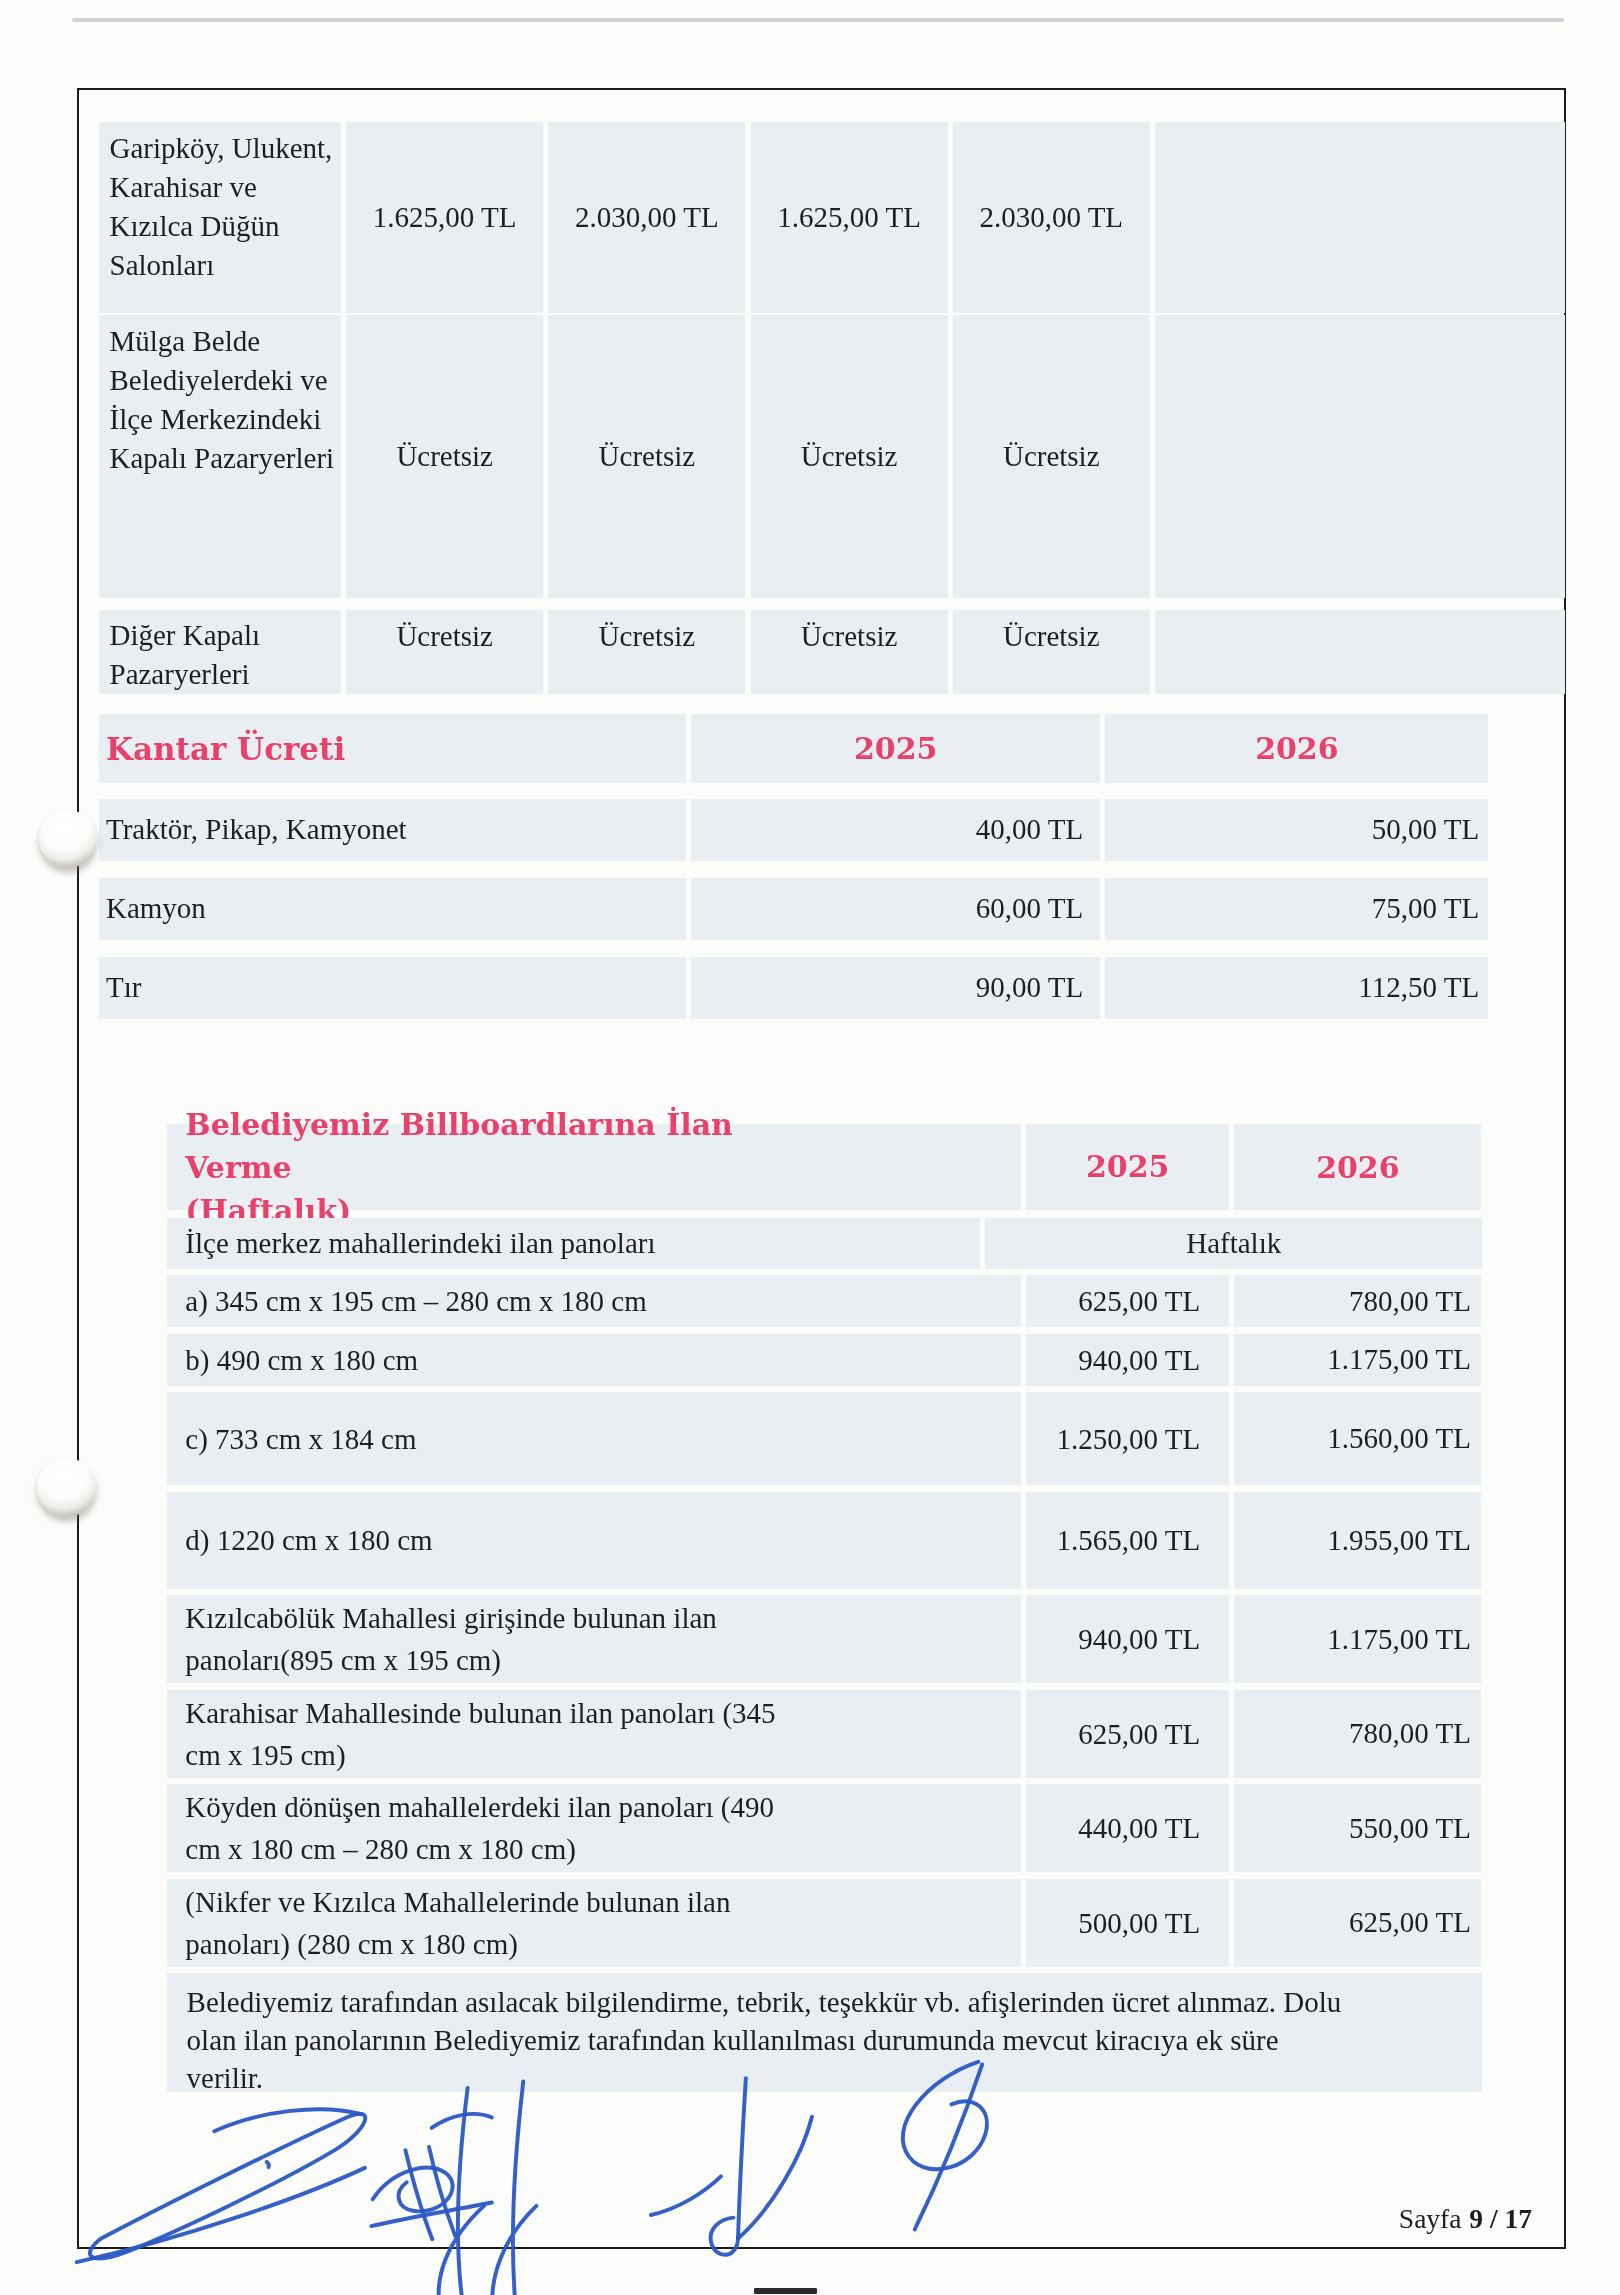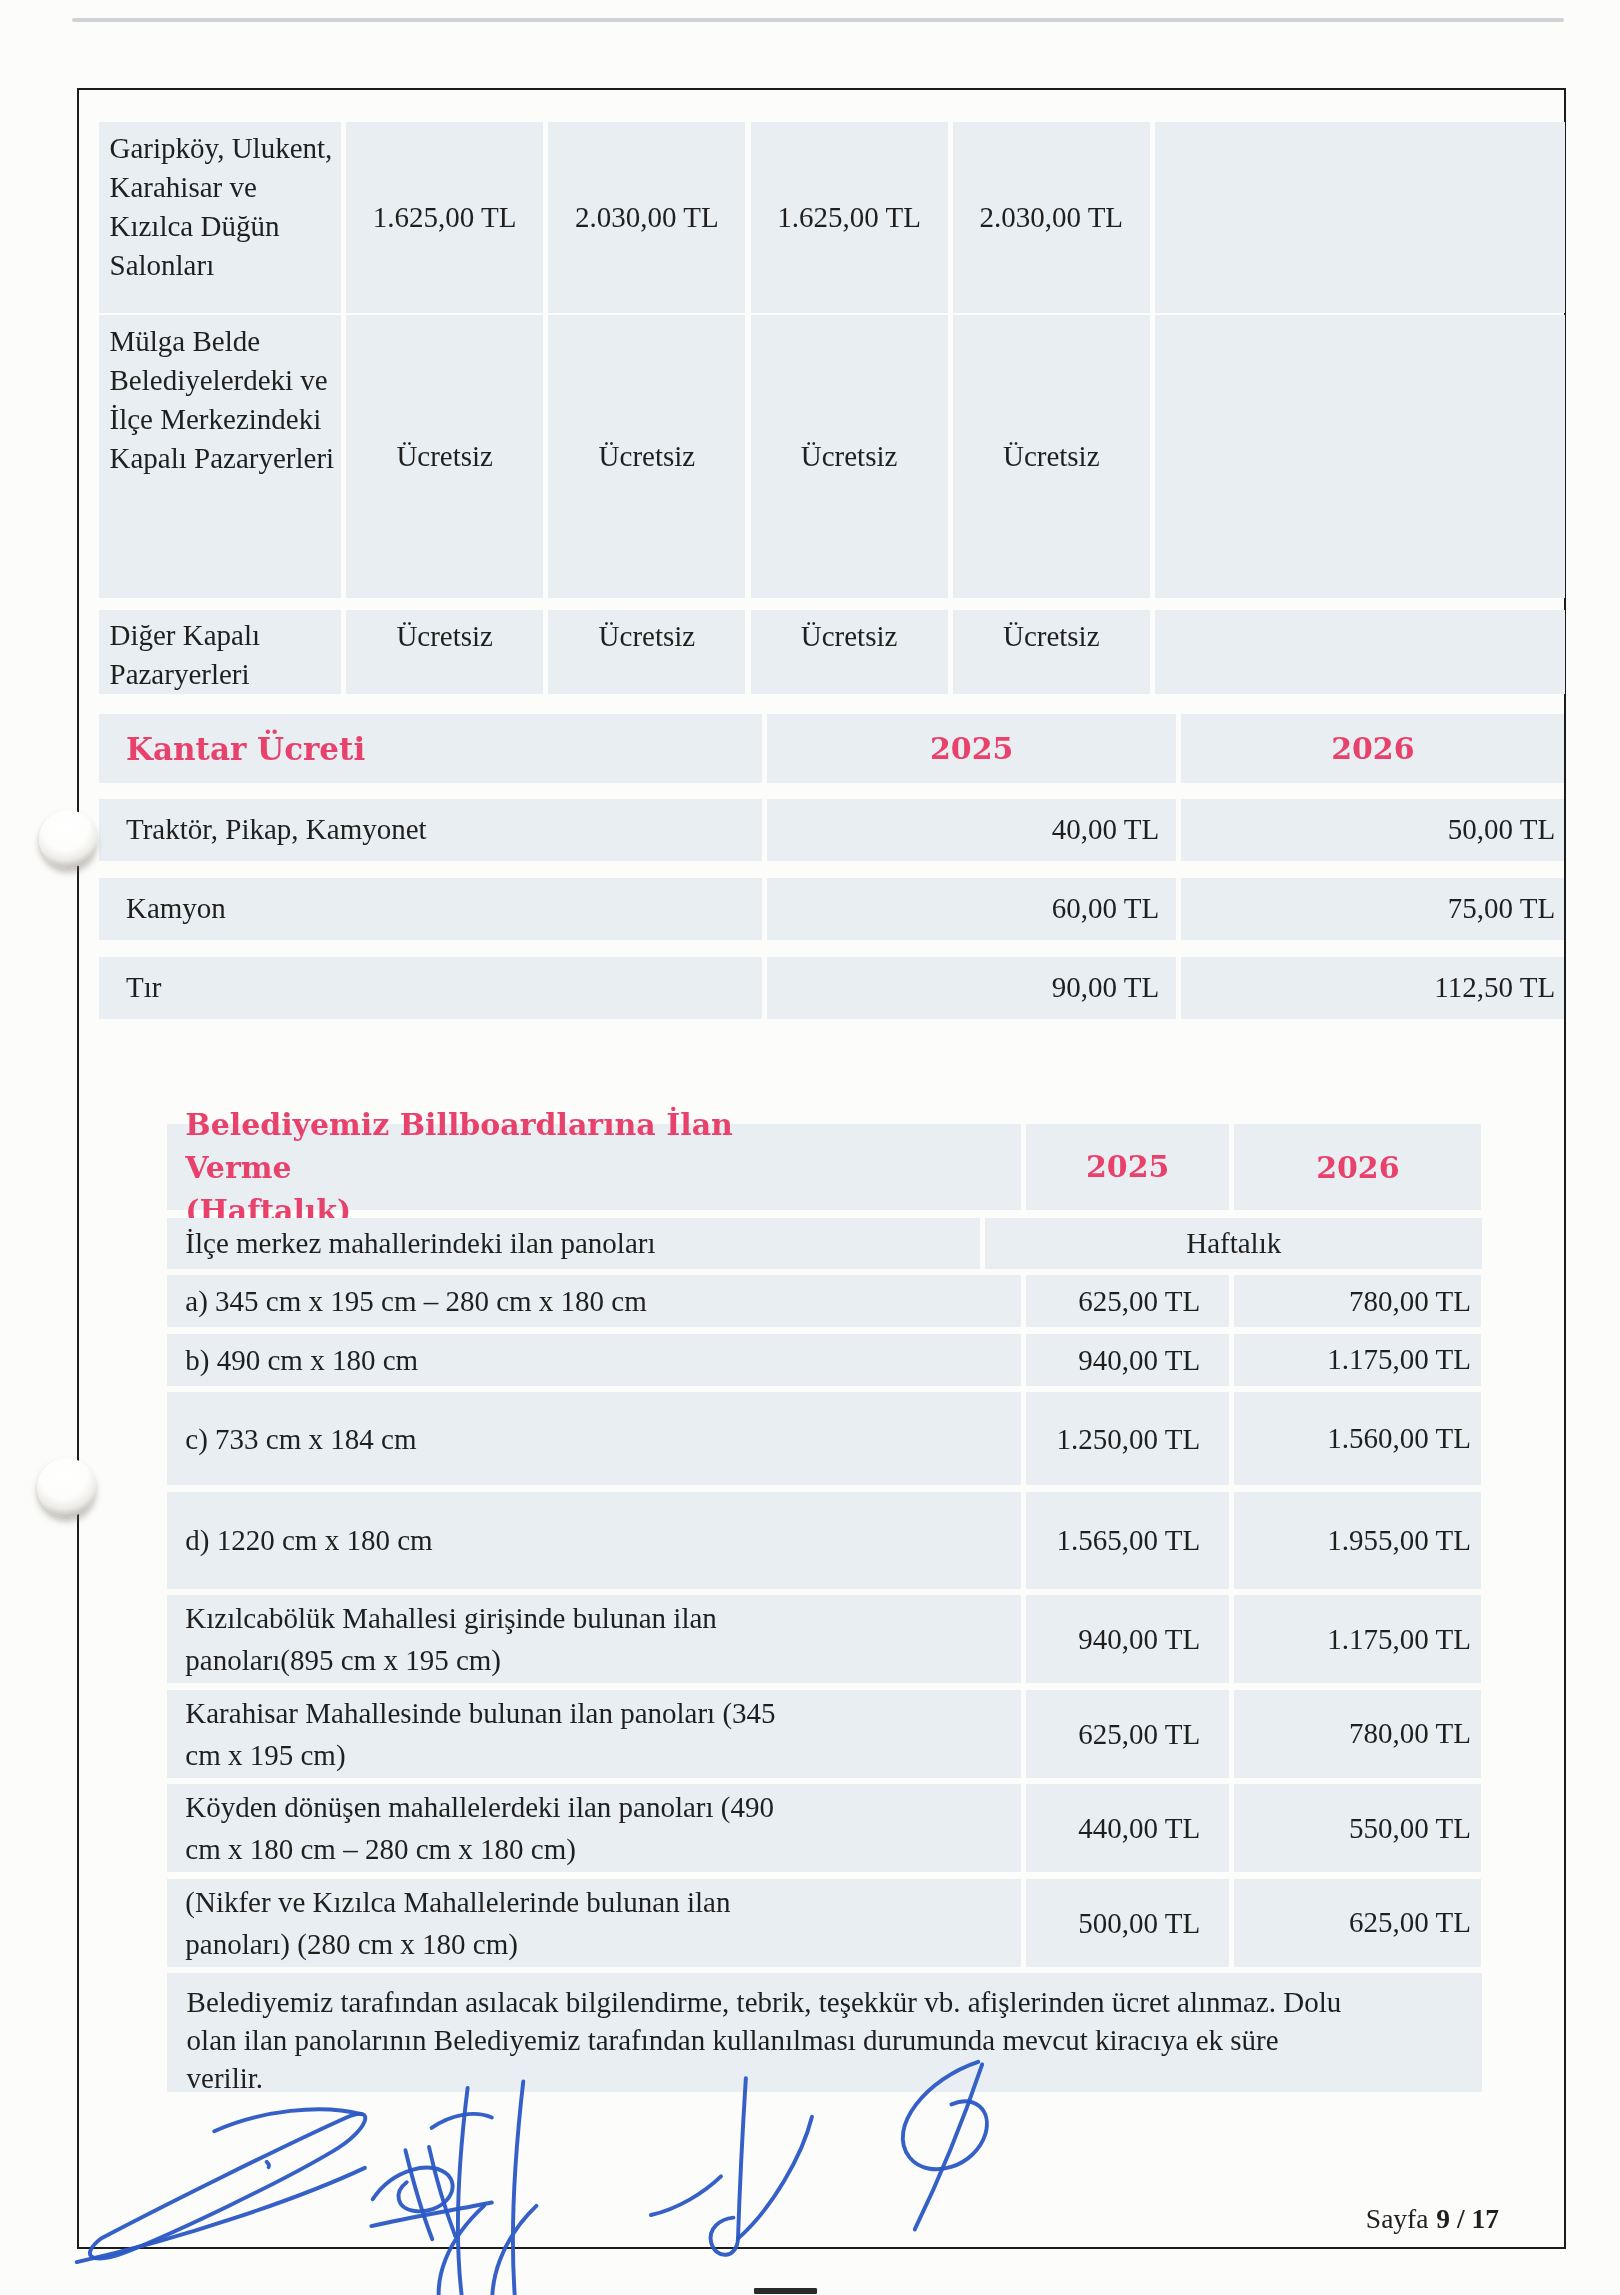--- a/index.html
+++ b/index.html
@@ -51,8 +51,8 @@
   
   #kantar{left:99px;top:714px;width:1466px;}
   .krow{display:flex;gap:5.2px;}
-  .k-lab{width:663px;box-sizing:border-box;display:flex;align-items:center;
-         padding-left:27px;font-size:29px;}
+  .k-lab{width:587px;box-sizing:border-box;display:flex;align-items:center;
+         padding-left:7px;font-size:29px;}
   .k-25{width:409px;box-sizing:border-box;display:flex;align-items:center;
         justify-content:flex-end;padding-right:17px;font-size:29px;}
   .k-26{width:383px;box-sizing:border-box;display:flex;align-items:center;

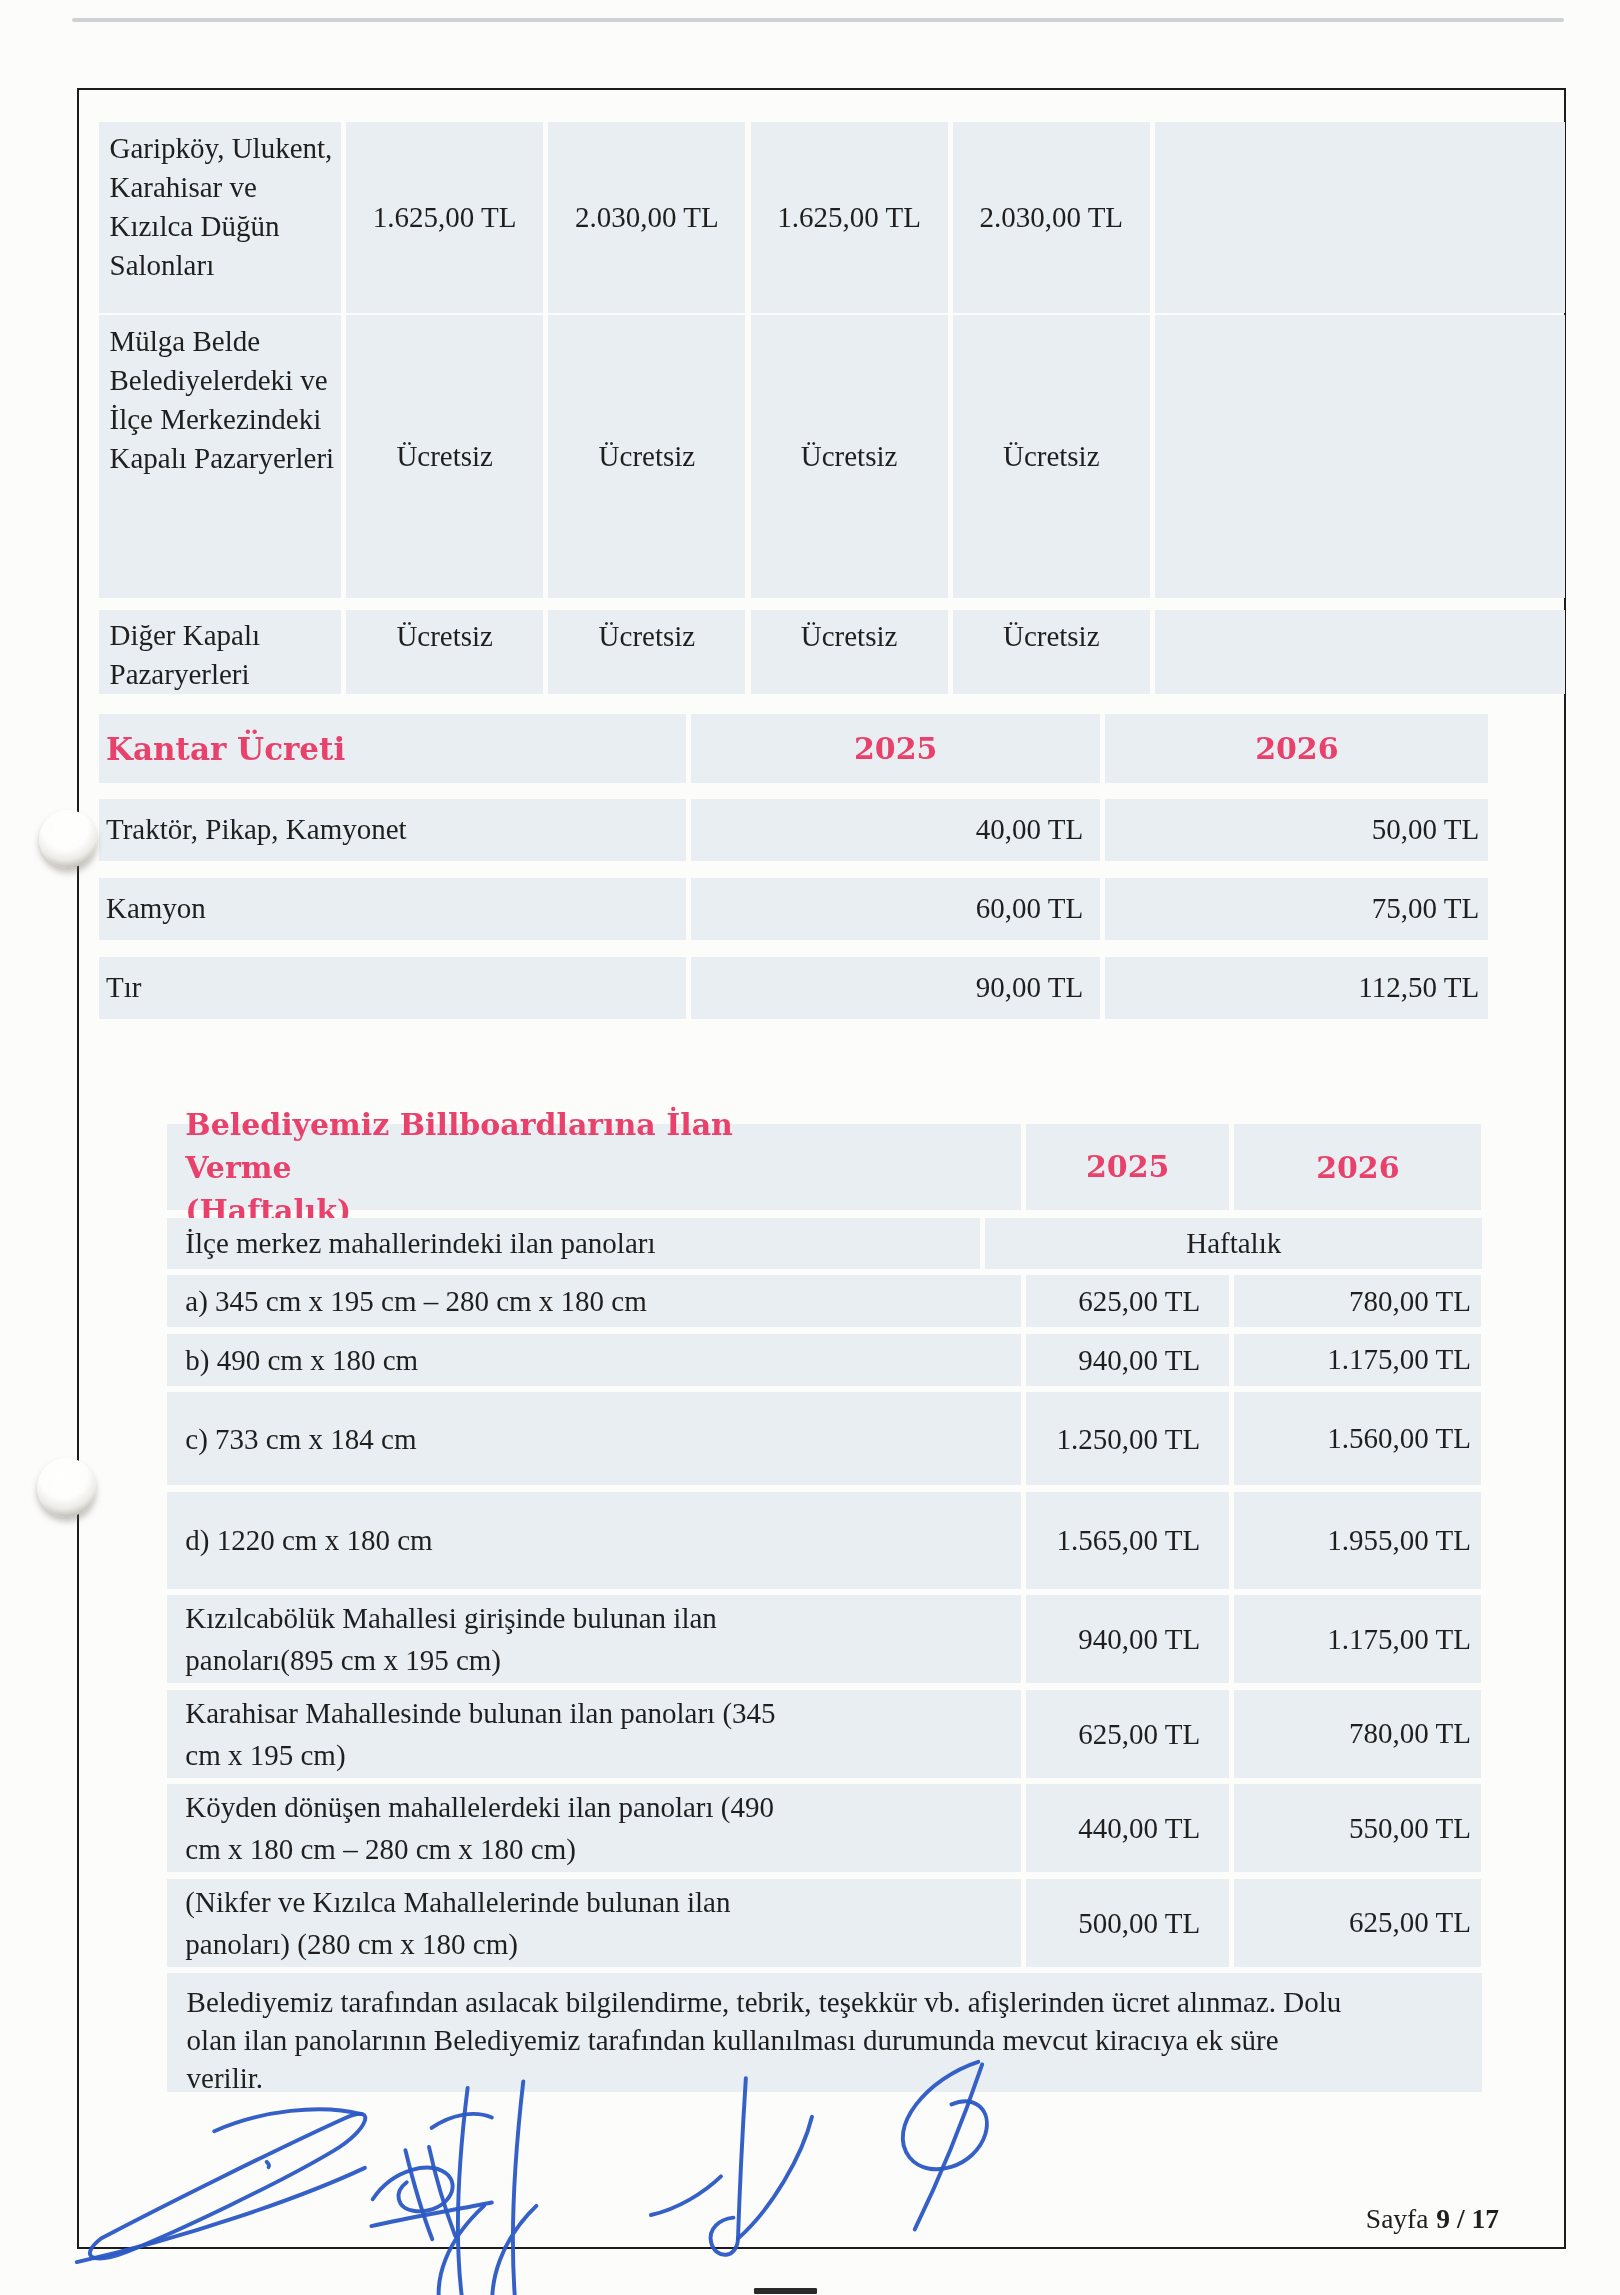--- a/index.html
+++ b/index.html
@@ -102,7 +102,7 @@
 
   
   .pagenum{
-    position:absolute;left:1309px;top:2203px;width:190px;
+    position:absolute;left:1342px;top:2203px;width:190px;
     text-align:right;font-size:27.5px;z-index:4;
   }
   .pagenum .bold{font-weight:bold;margin-left:7.9px;}

